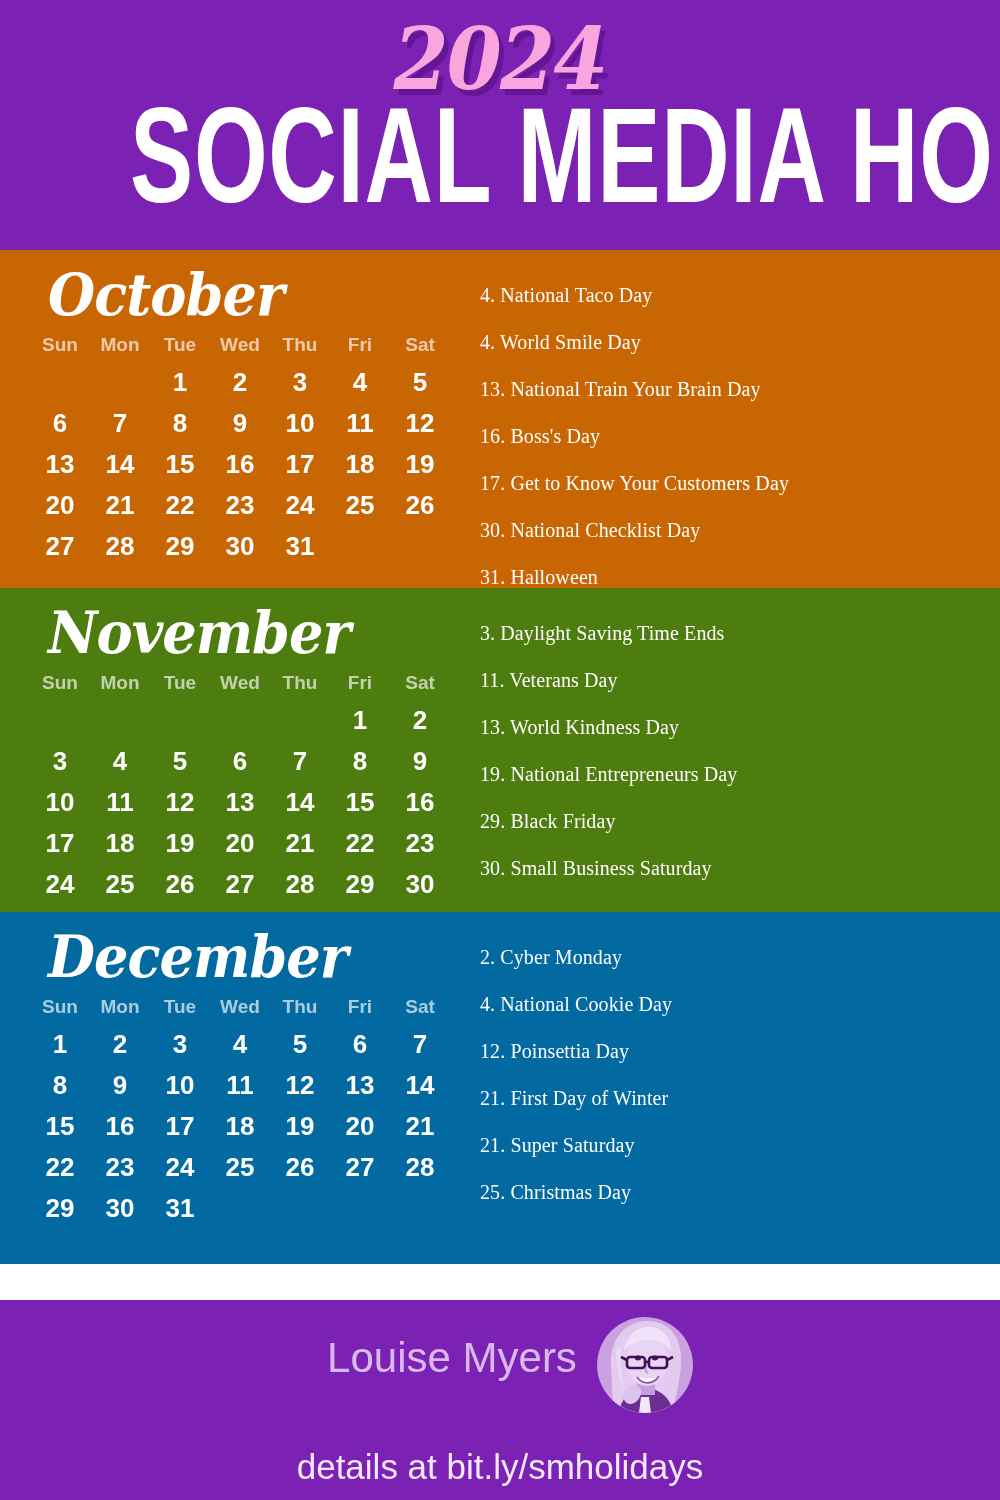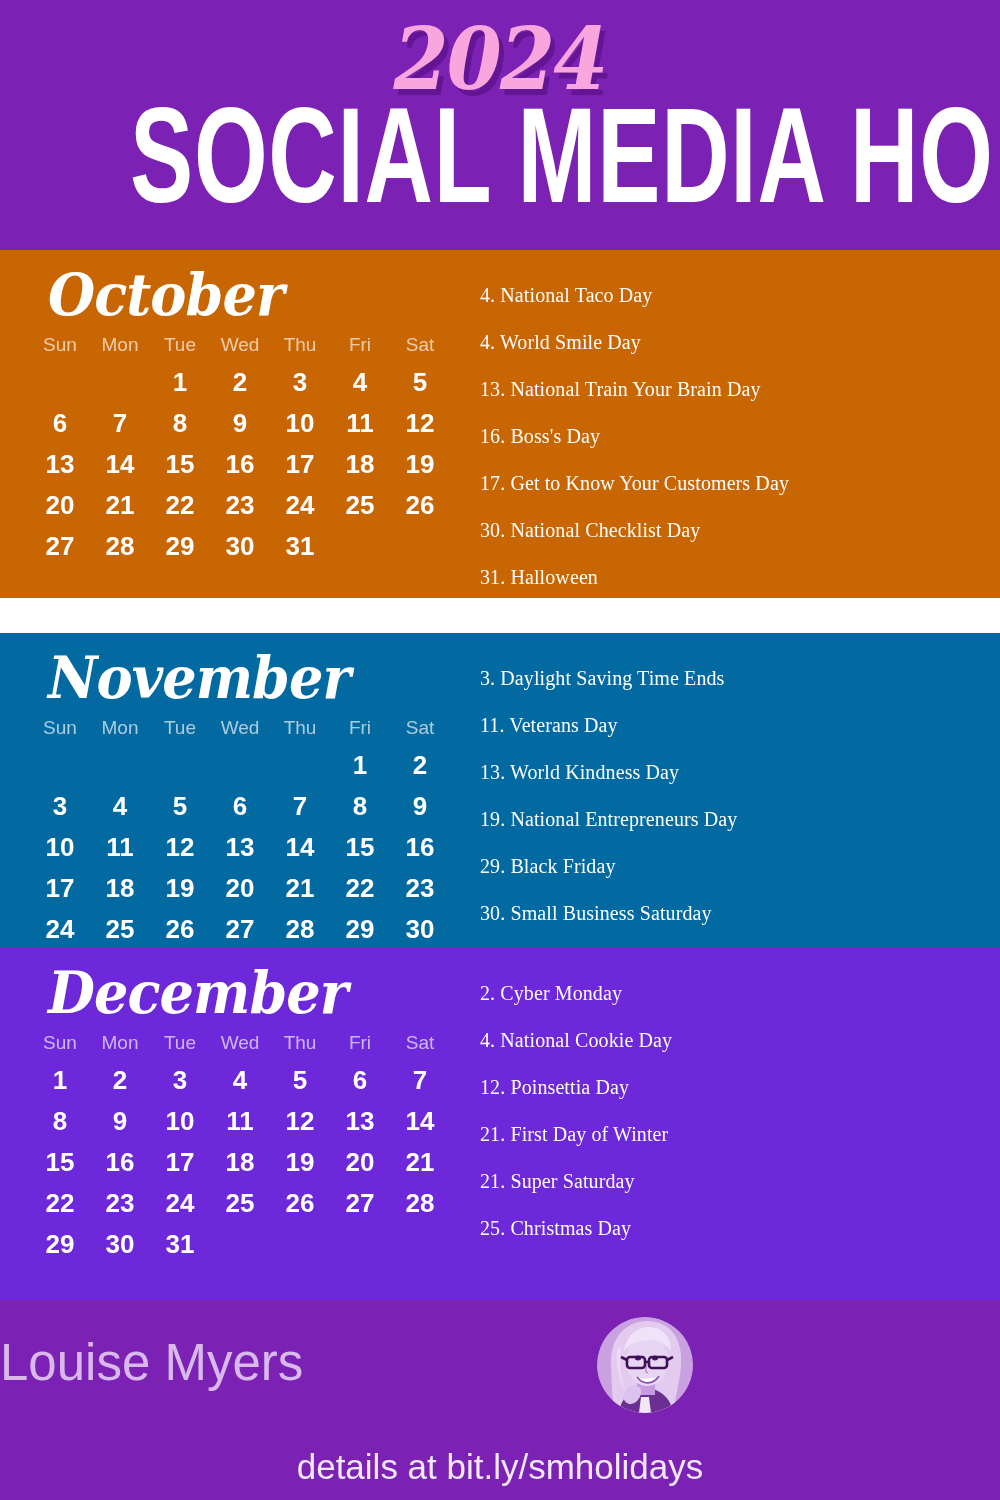--- a/index.html
+++ b/index.html
@@ -65,7 +65,7 @@
   table.cal-grid { width:420px; border-collapse:collapse; table-layout:fixed; }
   table.cal-grid th {
     font-family:"Liberation Sans", sans-serif;
-    font-weight:400;
+    font-weight:700;
     font-size:19px;
     color:rgba(255,255,255,0.66);
     padding:3px 0 6px 0;

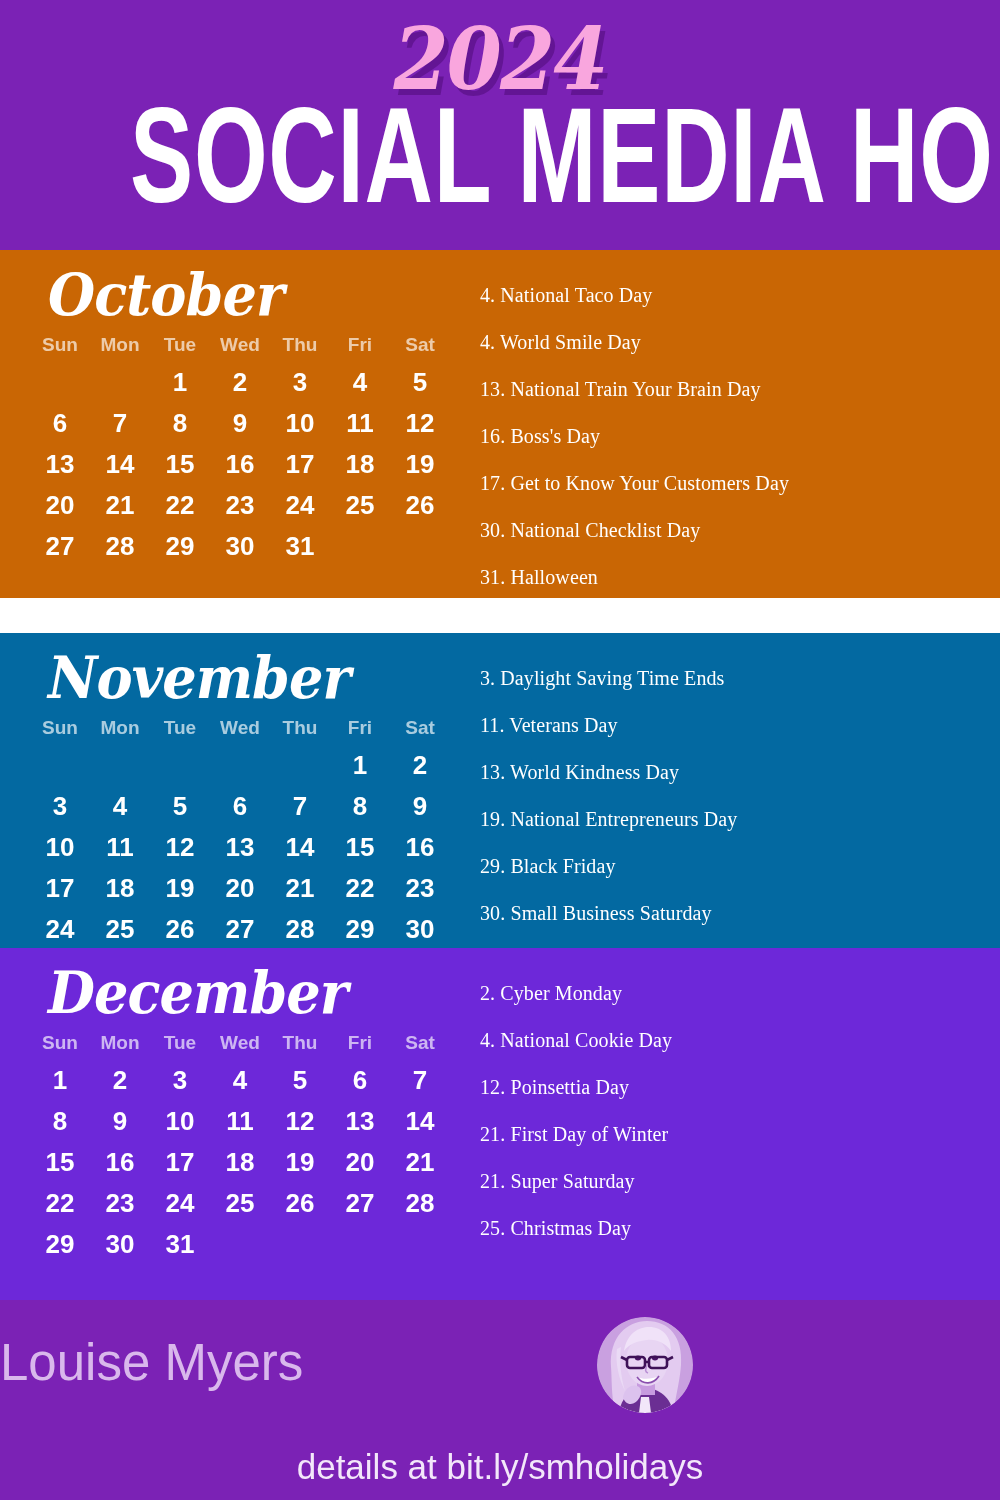--- a/index.html
+++ b/index.html
@@ -43,7 +43,7 @@
   
   .band { position:absolute; left:0; width:1000px; display:block; }
   .band-oct { top:250px;  height:348px; background:#C96604; }
-  .band-nov { top:633px;  height:350px; background:#0369a1; }
+  .band-nov { top:588px;  height:350px; background:#4d7c0f; }
   .band-dec { top:948px;  height:352px; background:#6d28d9; }
 
   .band-inner { position:relative; width:1000px; height:100%; }

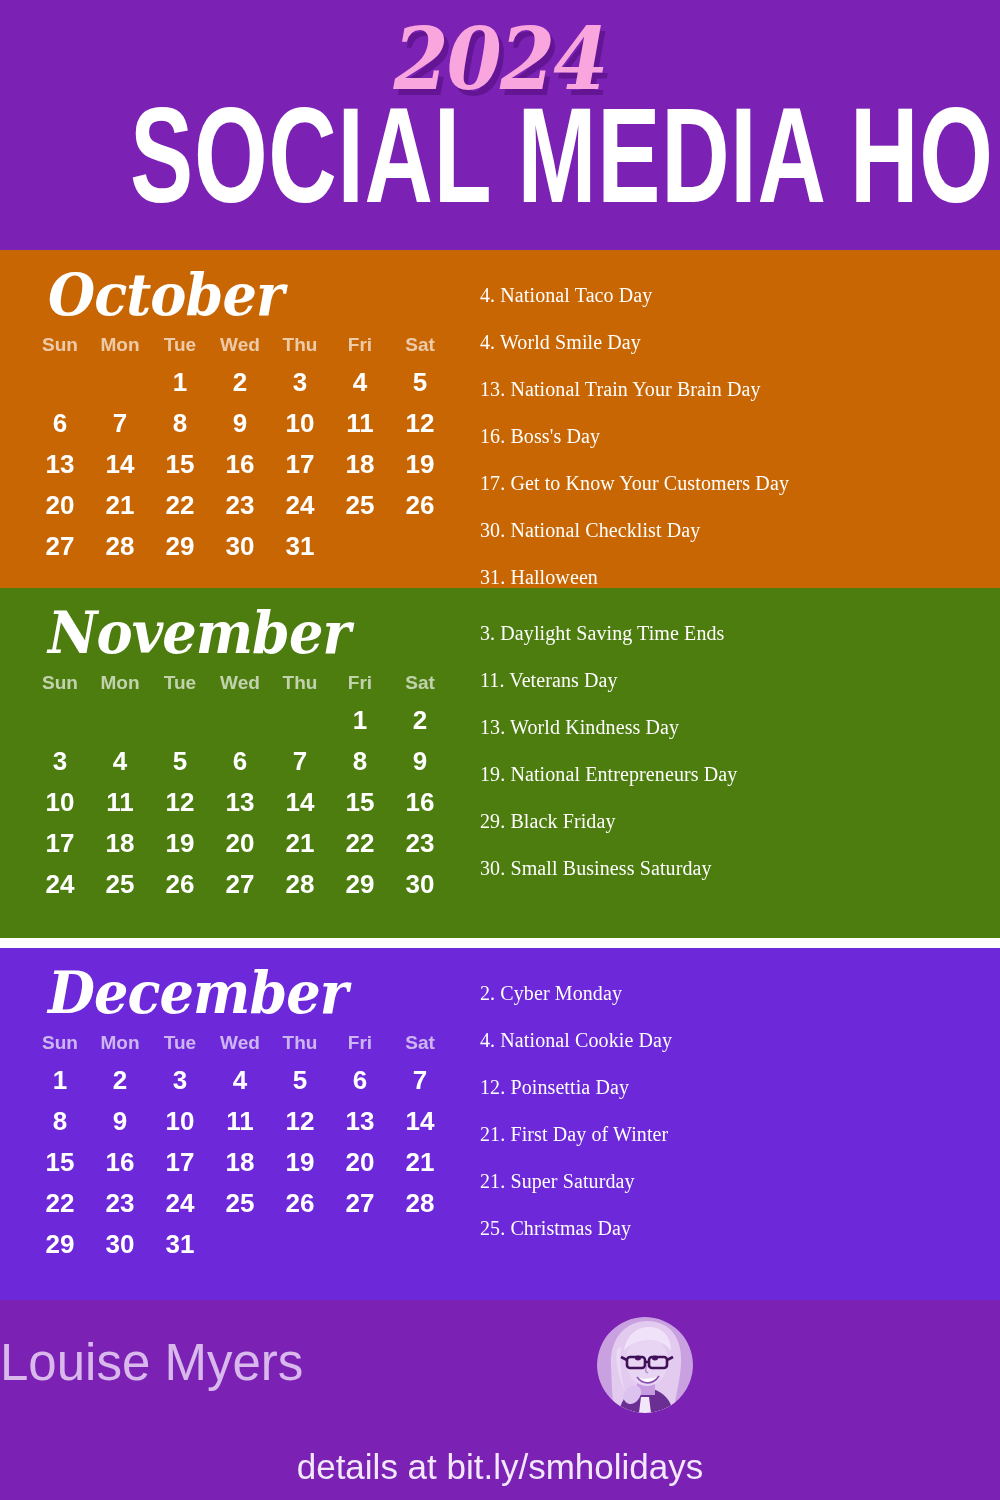--- a/index.html
+++ b/index.html
@@ -44,7 +44,7 @@
   .band { position:absolute; left:0; width:1000px; display:block; }
   .band-oct { top:250px;  height:348px; background:#C96604; }
   .band-nov { top:588px;  height:350px; background:#4d7c0f; }
-  .band-dec { top:948px;  height:352px; background:#6d28d9; }
+  .band-dec { top:912px;  height:352px; background:#0369a1; }
 
   .band-inner { position:relative; width:1000px; height:100%; }
 

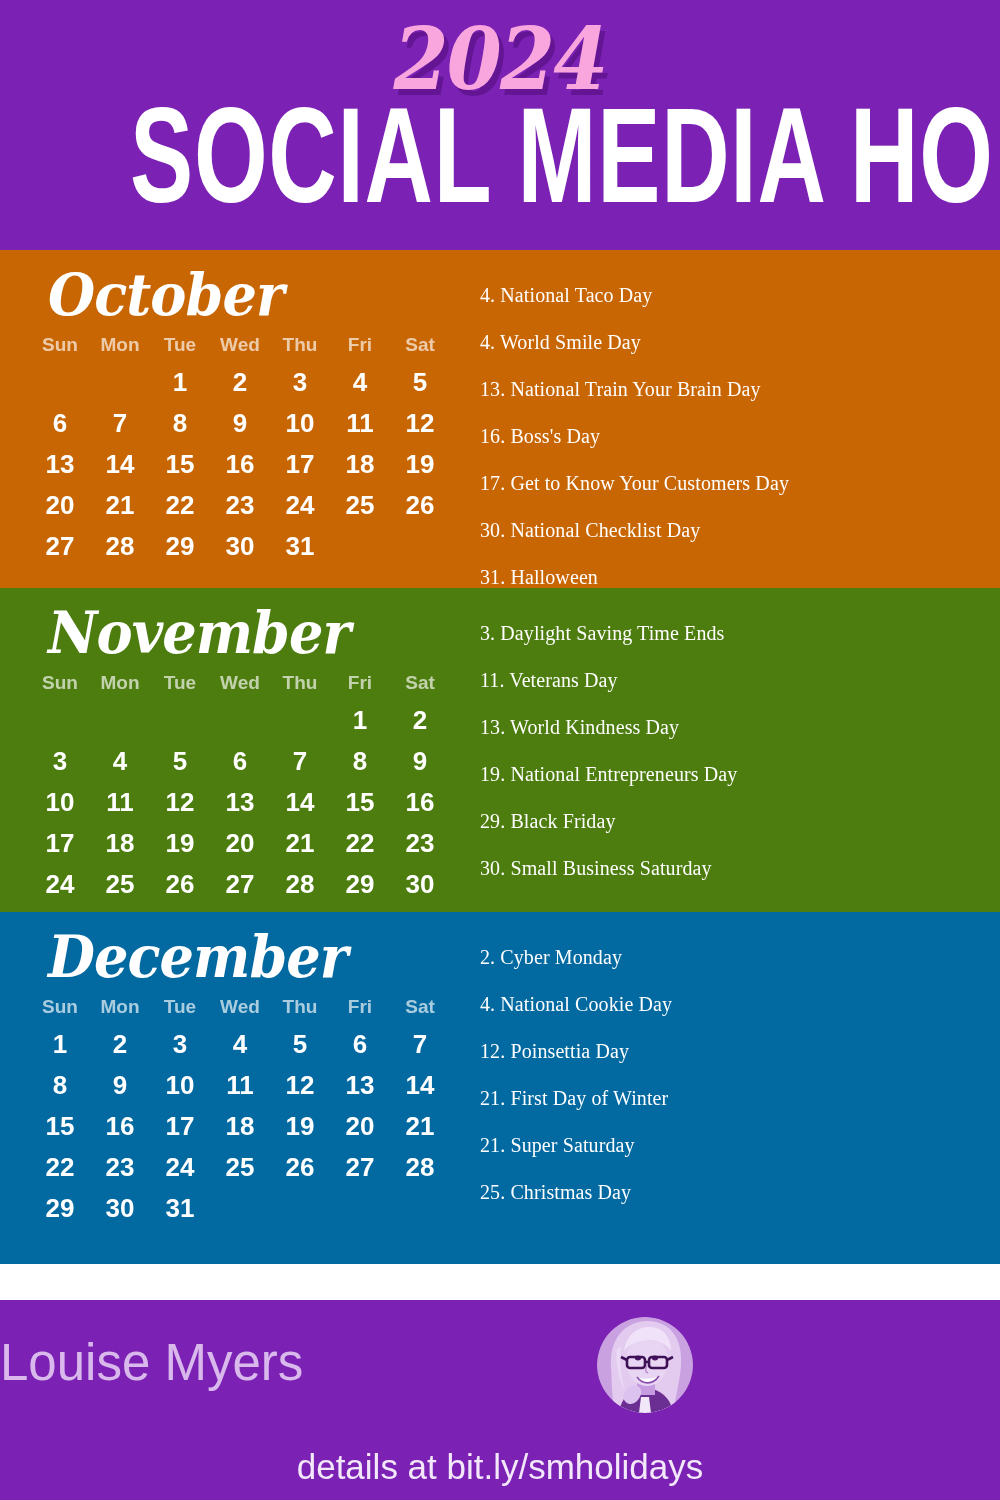--- a/index.html
+++ b/index.html
@@ -102,10 +102,10 @@
     background:#7B22B5; overflow:hidden;
   }
   .brand-line1, .brand-line2 {
-    position:absolute; width:1000px; 
+    position:absolute; width:1000px; text-align:center;
     font-family:"Liberation Sans", sans-serif;
     font-weight:300;
-    font-size:51px; line-height:1;
+    font-size:42px; line-height:1;
     color:#D9B8EC;
     white-space:nowrap;
   }

